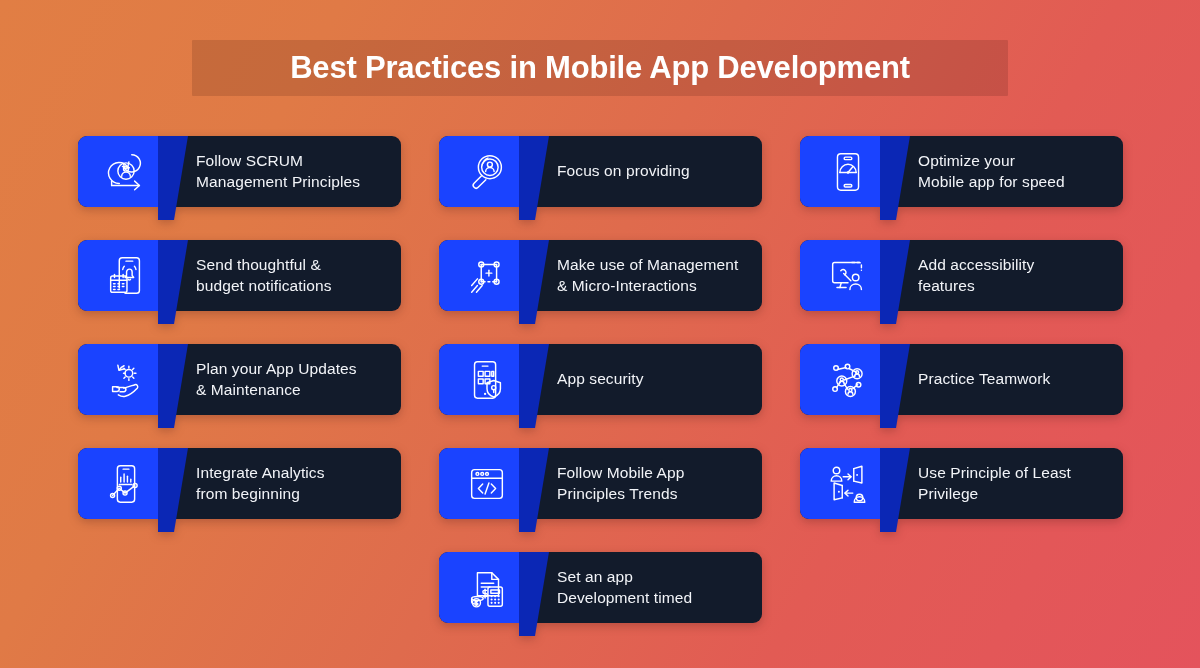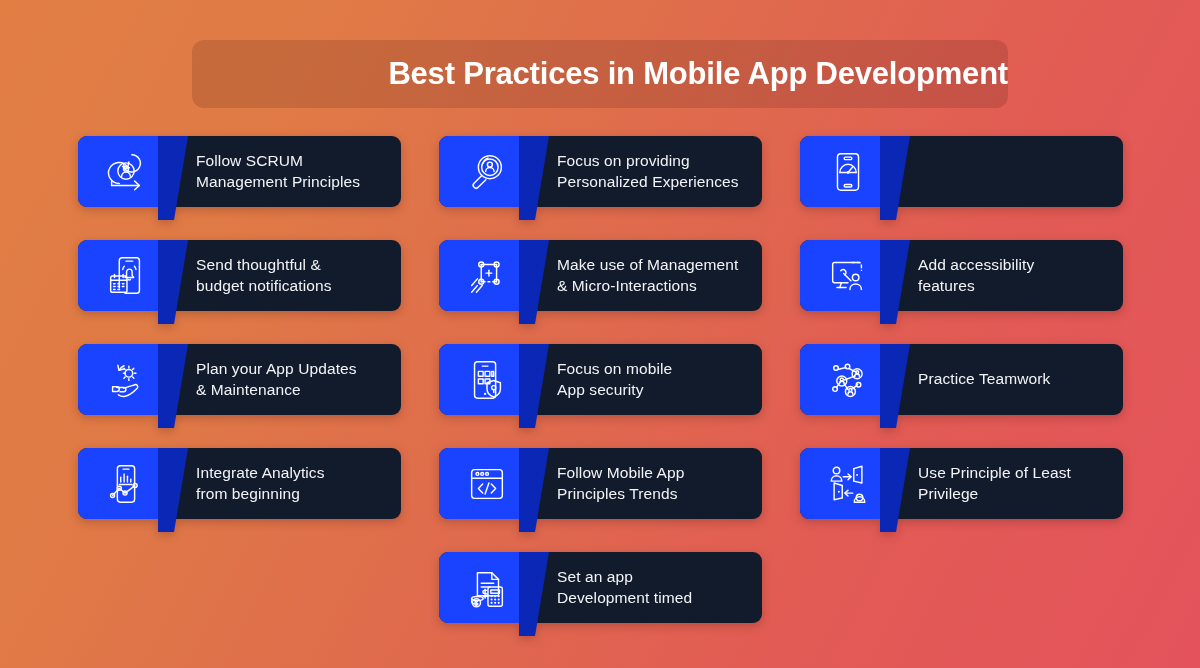--- a/index.html
+++ b/index.html
@@ -12,10 +12,10 @@
 
   
   #title-banner {
-    position:absolute; left:192px; top:40px; width:816px; height:68px;
+    position:absolute; left:192px; top:40px; width:816px; height:56px;
     background:rgba(60,20,10,0.16);
-    border-radius:12px;
-    display:flex; align-items:center; justify-content:flex-end;
+    border-radius:1px;
+    display:flex; align-items:center; justify-content:center;
   }
   #title-text {
     color:#FFFFFF;

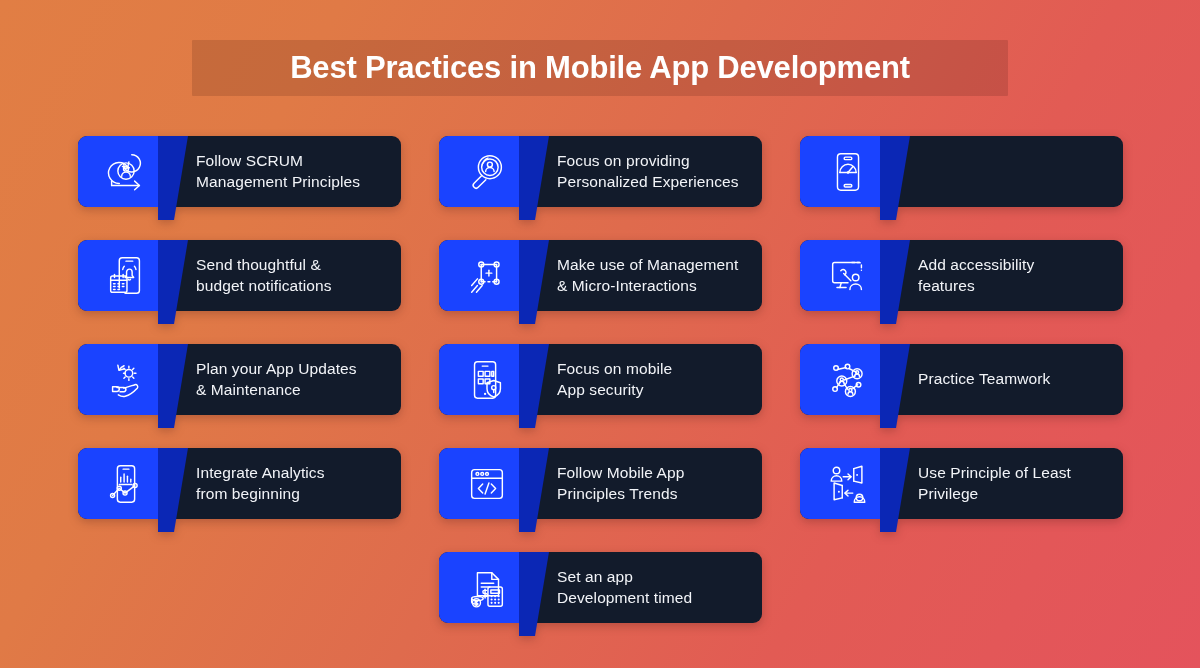--- a/index.html
+++ b/index.html
@@ -161,6 +161,10 @@
           <svg width="34" height="84" viewBox="0 0 34 84">
               <polygon points="0,0 30,0 16,84 0,84" fill="#0B27B5"></polygon>
             </svg>
+        </div>
+        <div class="card-label">
+          <span>Optimize your</span>
+          <span>Mobile app for speed</span>
         </div>
       </div>
     </div>

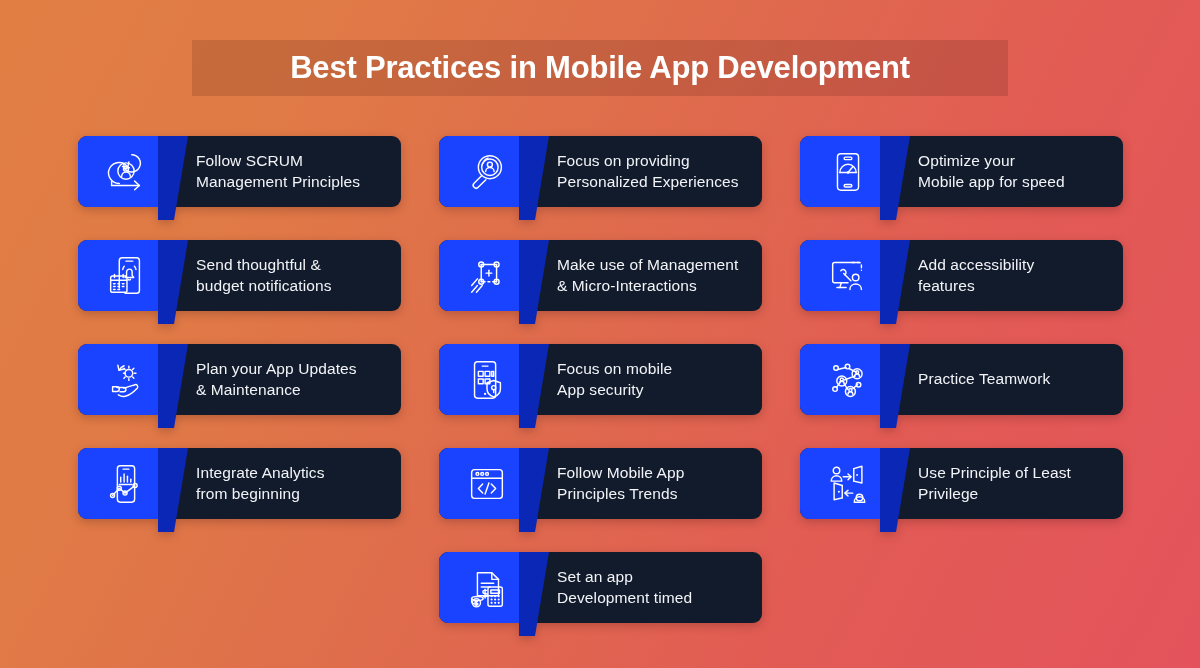--- a/index.html
+++ b/index.html
@@ -138,7 +138,6 @@
         </div>
         <div class="card-label">
           <span>Focus on providing</span>
-          <span>Personalized Experiences</span>
         </div>
       </div>
     </div>

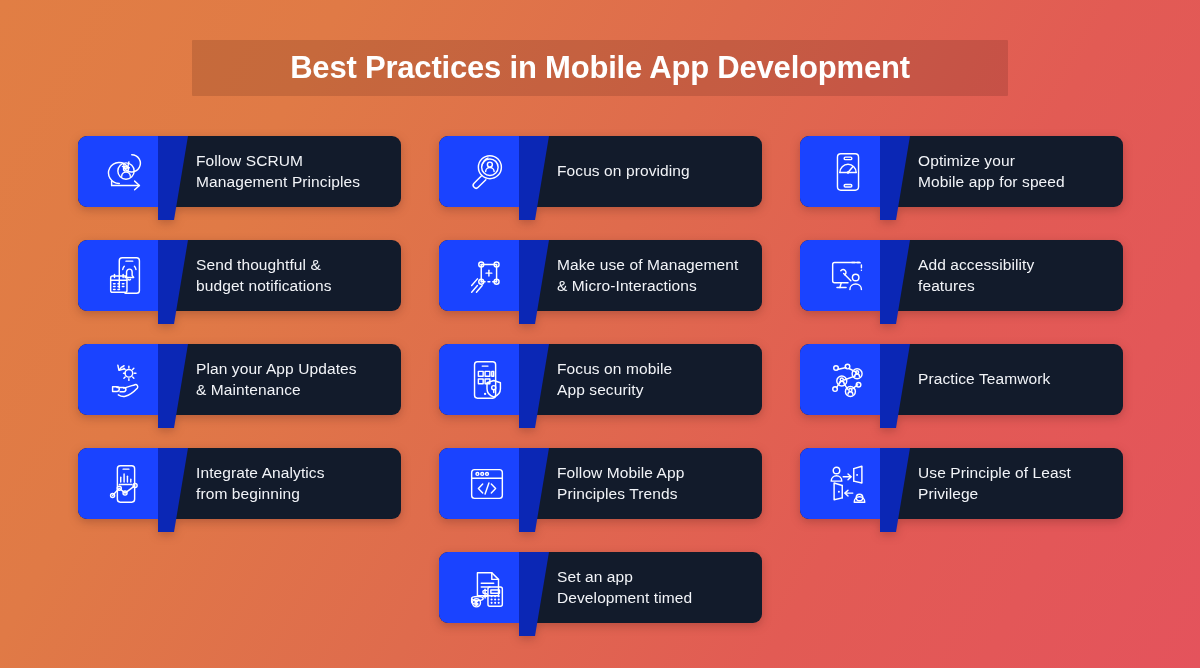--- a/index.html
+++ b/index.html
@@ -325,7 +325,6 @@
             </svg>
         </div>
         <div class="card-label">
-          <span>Focus on mobile</span>
           <span>App security</span>
         </div>
       </div>

